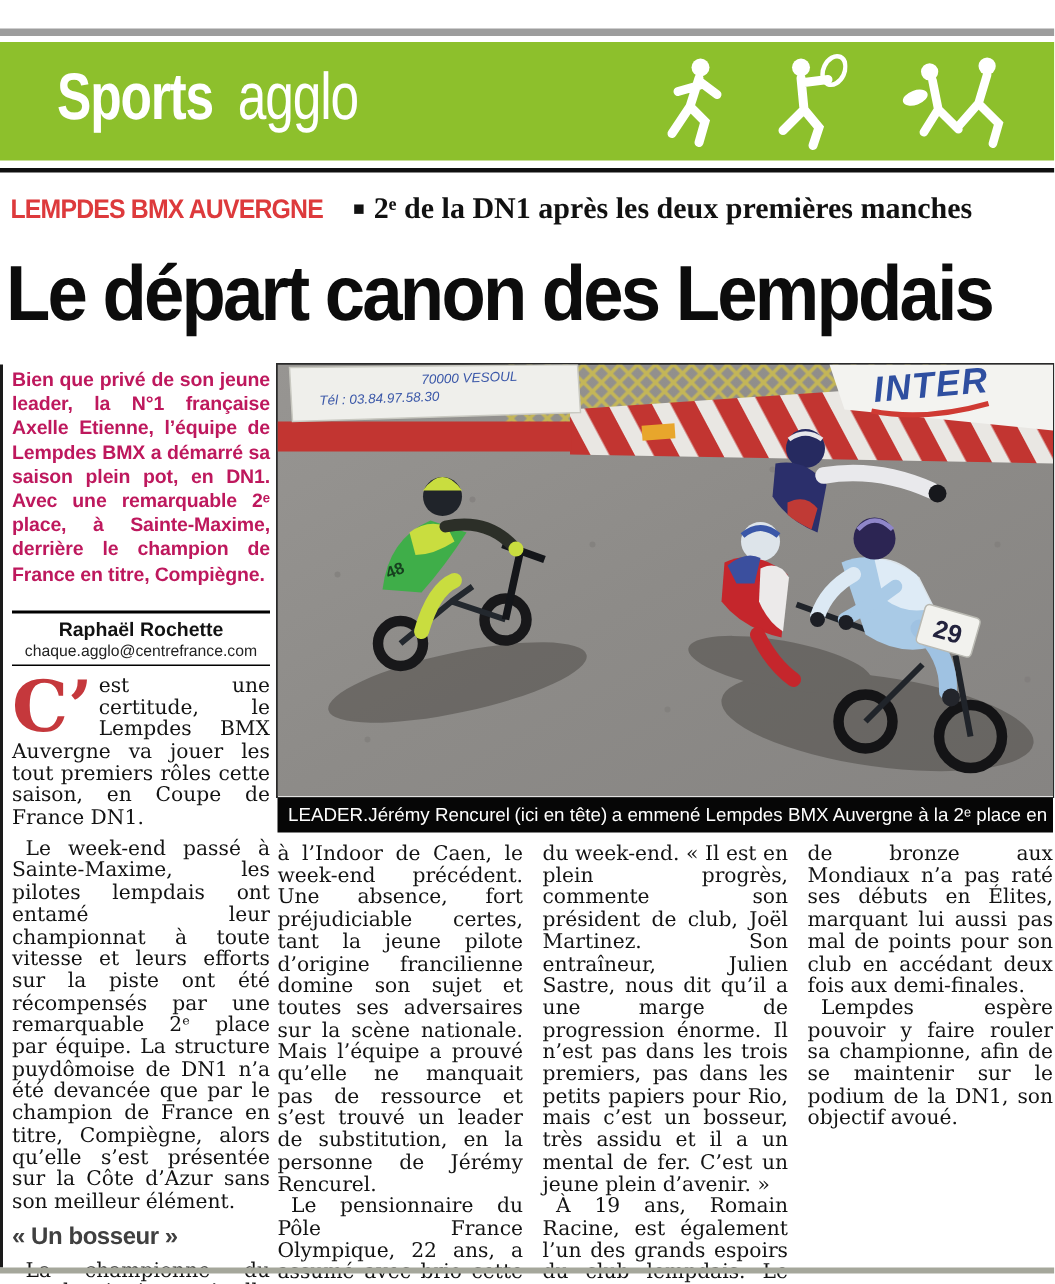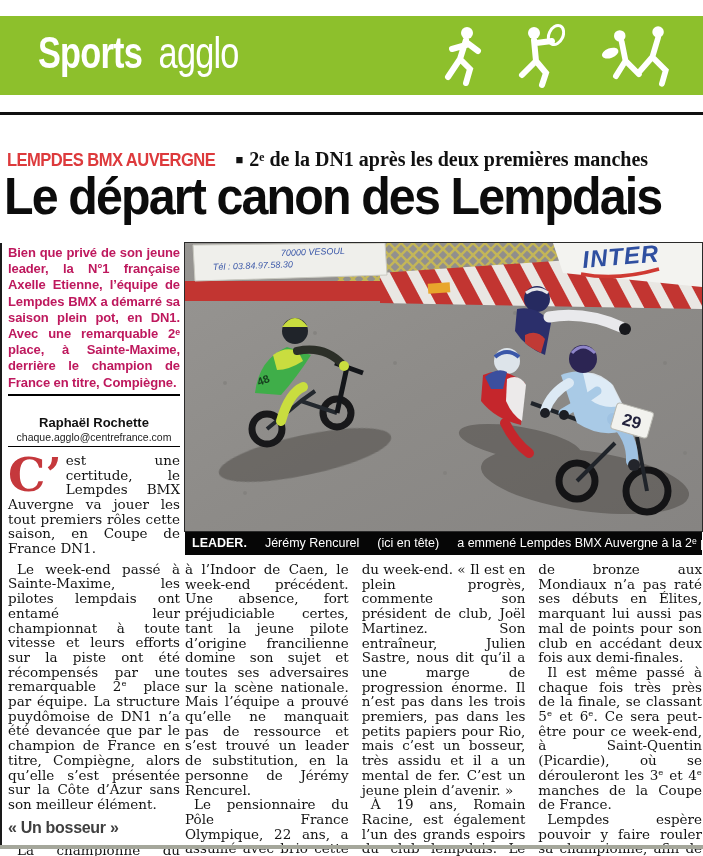--- a/index.html
+++ b/index.html
@@ -8,7 +8,7 @@
 
   
   .topbar{position:absolute;left:0;top:19px;width:703px;height:5px;background:#9d9d9d;}
-  .greenbar{position:absolute;left:0;top:16px;width:703px;height:79px;background:#8dc02c;}
+  .greenbar{position:absolute;left:0;top:28px;width:703px;height:79px;background:#8dc02c;}
   .section-title{position:absolute;left:38px;top:12px;color:#fff;font-size:44px;
                  letter-spacing:-1px;white-space:nowrap;transform:scaleX(.78);transform-origin:0 0;}
   .section-title .bold{font-weight:bold;}

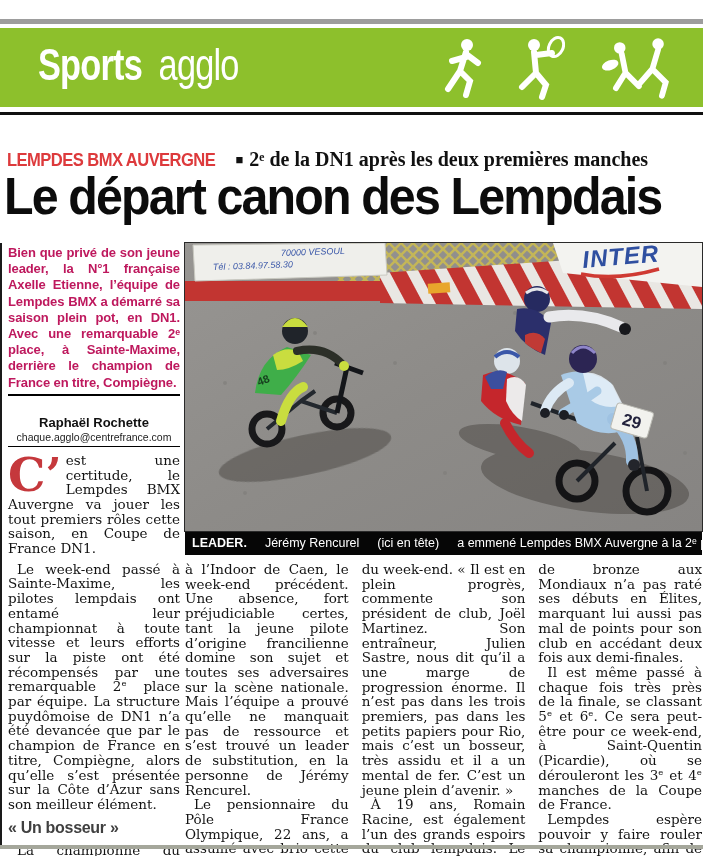--- a/index.html
+++ b/index.html
@@ -17,7 +17,7 @@
   .rule-black{position:absolute;left:0;top:112px;width:703px;height:3px;background:#101010;}
 
   
-  .kicker{position:absolute;left:7px;top:148px;white-space:nowrap;}
+  .kicker{position:absolute;left:7px;top:128px;white-space:nowrap;}
   .kicker .club{color:#dd3a3c;font-weight:bold;font-size:18px;letter-spacing:-.6px;
                 transform:scaleX(.92);display:inline-block;transform-origin:0 70%;}
   .kicker .sq{color:#111;font-size:13px;margin:0 6px 0 2px;vertical-align:2px;}

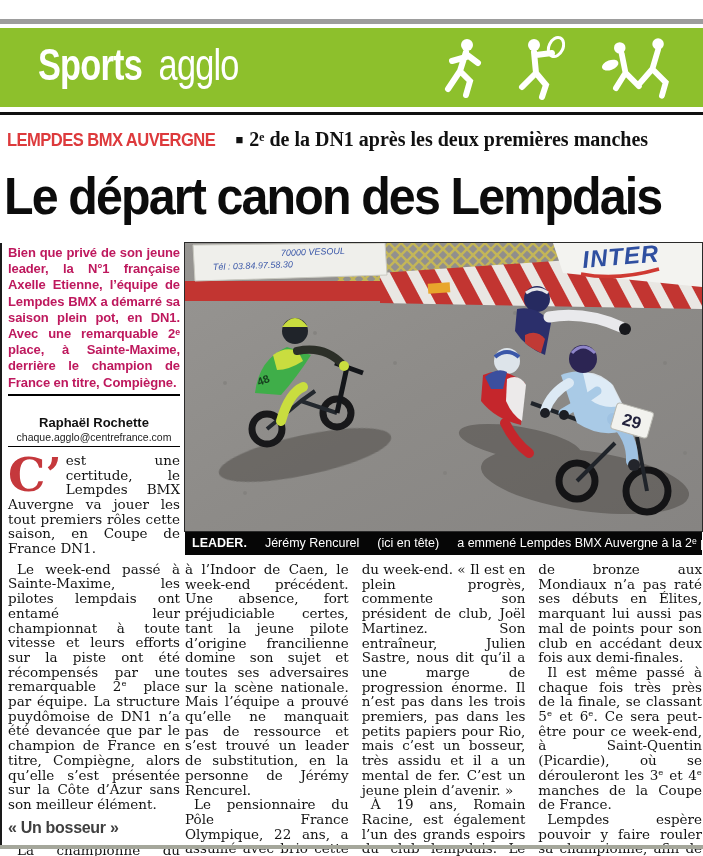--- a/index.html
+++ b/index.html
@@ -31,8 +31,8 @@
   .leftcol{position:absolute;left:8px;top:245px;width:172px;}
   .standfirst{color:#be185d;font-weight:bold;font-size:13px;line-height:16.2px;
               text-align:justify;letter-spacing:-.1px;}
-  .byline{margin-top:3px;border-top:2px solid #000;border-bottom:1px solid #000;
-          text-align:center;padding:19px 0 3px;}
+  .byline{margin-top:16px;border-top:2px solid #000;border-bottom:1px solid #000;
+          text-align:center;padding:3px 0 3px;}
   .byline .author{font-weight:bold;font-size:13px;color:#111;}
   .byline .email{font-size:10.5px;color:#222;margin-top:1px;}
   .bodytext{font-family:"DejaVu Serif","DejaVu Sans",serif;font-size:13.5px;line-height:14.7px;

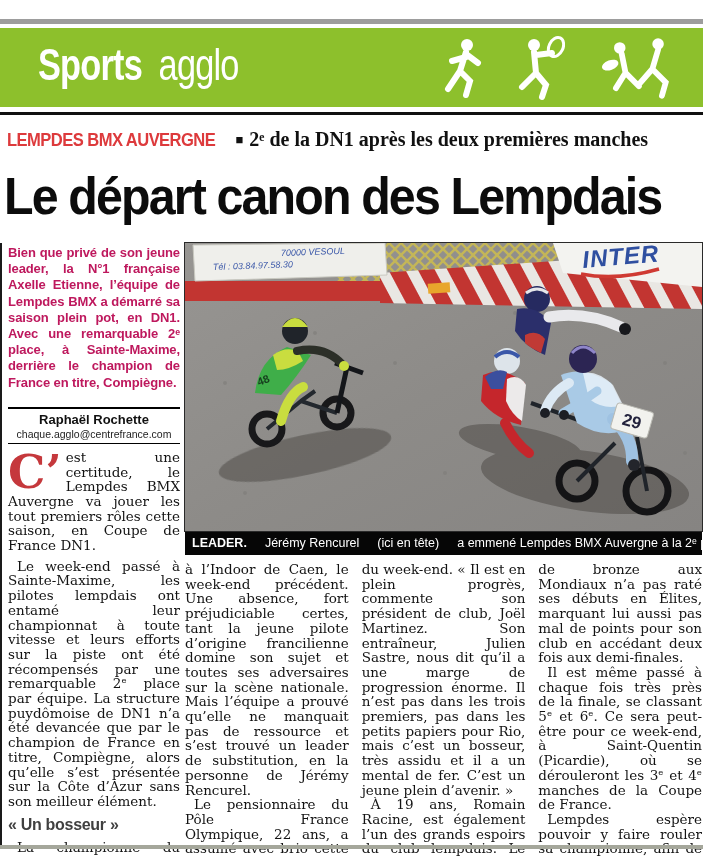--- a/index.html
+++ b/index.html
@@ -49,7 +49,7 @@
   .caption{position:absolute;left:185px;top:532px;width:517px;height:23px;background:#060606;
            color:#fff;font-size:12.5px;line-height:23px;padding-left:7px;box-sizing:border-box;
            white-space:nowrap;overflow:hidden;}
-  .caption .lbl{font-weight:bold;margin-right:18px;}
+  .caption .lbl{font-weight:normal;margin-right:0;}
   .caption .it{}
   .caption span{margin-right:18px;}
 

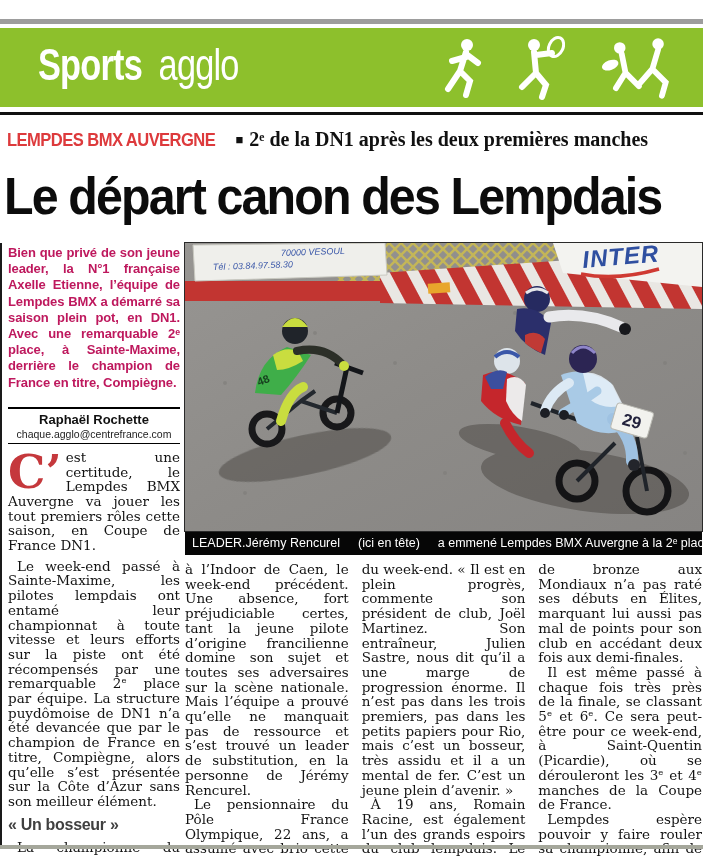--- a/index.html
+++ b/index.html
@@ -51,7 +51,7 @@
            white-space:nowrap;overflow:hidden;}
   .caption .lbl{font-weight:normal;margin-right:0;}
   .caption .it{}
-  .caption span{margin-right:18px;}
+  .caption span{margin-right:3px;}
 
   
   .cols{position:absolute;left:185px;top:562px;width:517px;display:flex;gap:13px;}

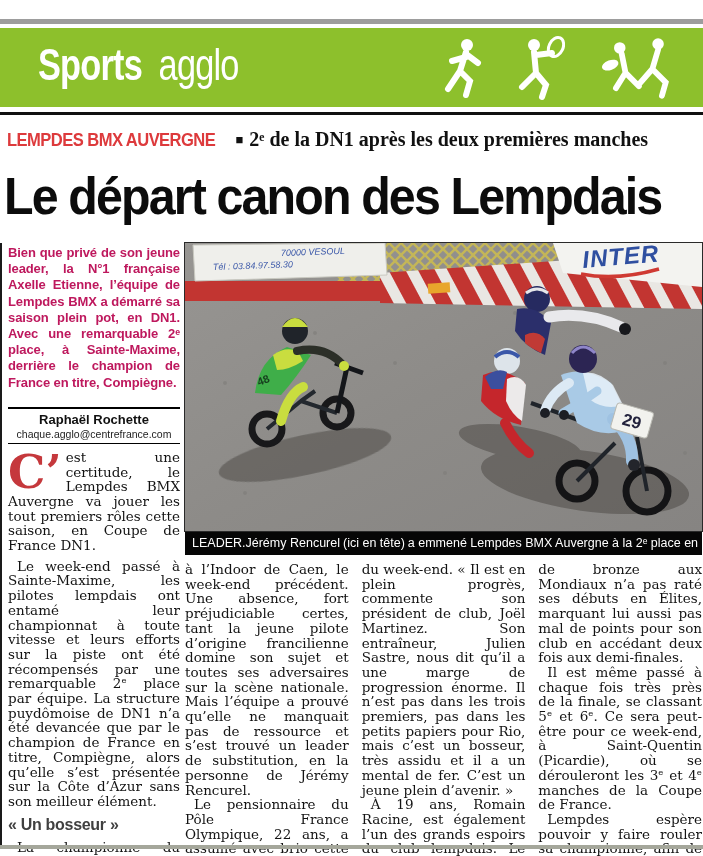--- a/index.html
+++ b/index.html
@@ -235,7 +235,6 @@
     </div>
     <div class="col">
       <div class="bodytext">de bronze aux Mondiaux n’a pas raté ses débuts en Élites, marquant lui aussi pas mal de points pour son club en accédant deux fois aux demi-finales.</div>
-      <div class="bodytext indent">Il est même passé à chaque fois très près de la finale, se classant 5ᵉ et 6ᵉ. Ce sera peut-être pour ce week-end, à Saint-Quentin (Picardie), où se dérouleront les 3ᵉ et 4ᵉ manches de la Coupe de France.</div>
       <div class="bodytext indent">
         <span>Lempdes espère pouvoir y faire rouler sa championne, afin de se maintenir sur le podium de la DN1, son objectif avoué.</span>
       </div>

